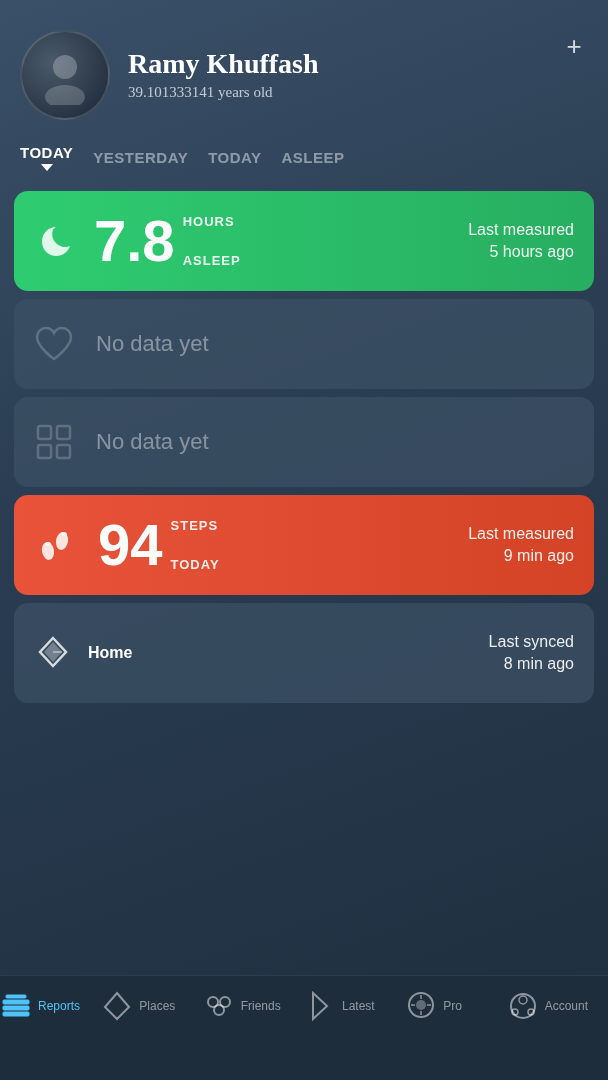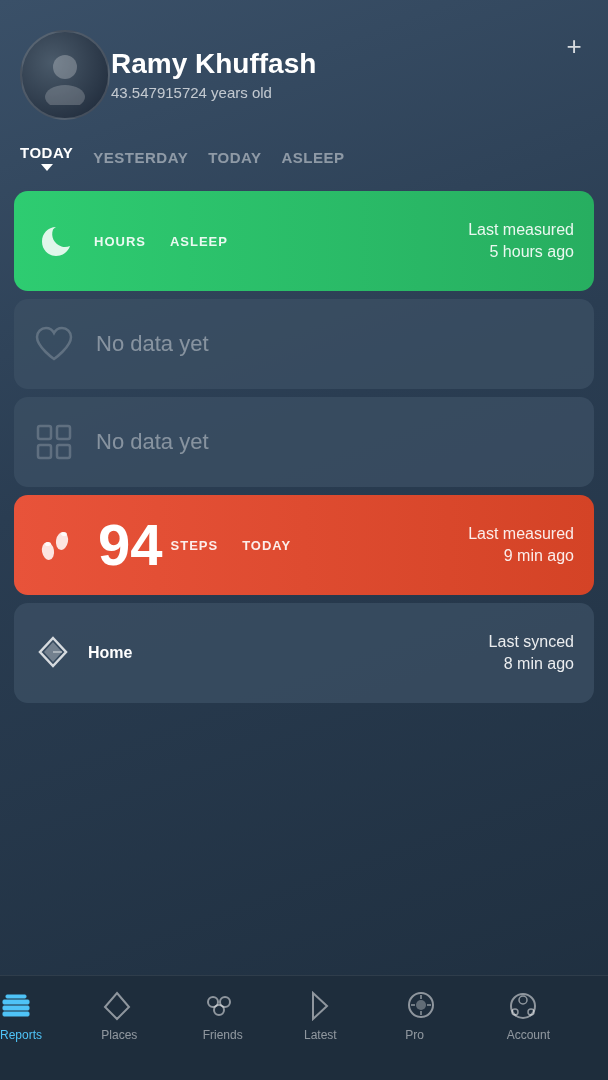--- a/index.html
+++ b/index.html
@@ -49,8 +49,9 @@
       height: 60px;
     }
     .user-info {
-      margin-left: 1px;
+      margin-left: 18px;
       flex: 1;
+      font-family: Liberation Serif, serif;
     }
     .user-name {
       font-size: 28px;

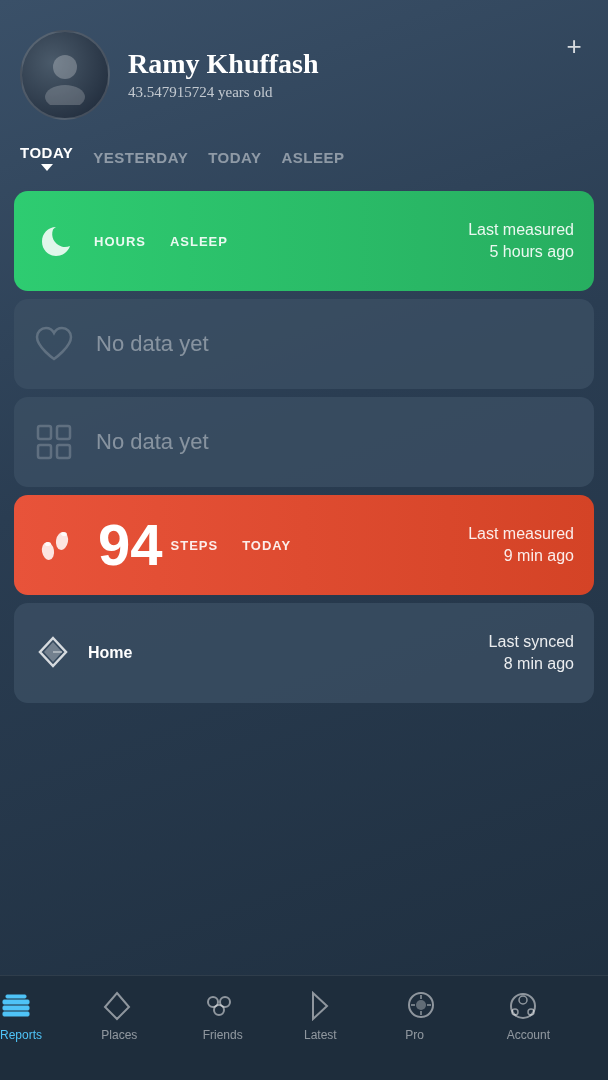--- a/index.html
+++ b/index.html
@@ -269,7 +269,7 @@
     </div>
     <div class="user-info">
       <div class="user-name">Ramy Khuffash</div>
-      <div class="user-age">43.547915724 years old</div>
+      <div class="user-age">39.101333141 years old</div>
     </div>
     <div class="add-button">
       <span class="add-icon">+</span>

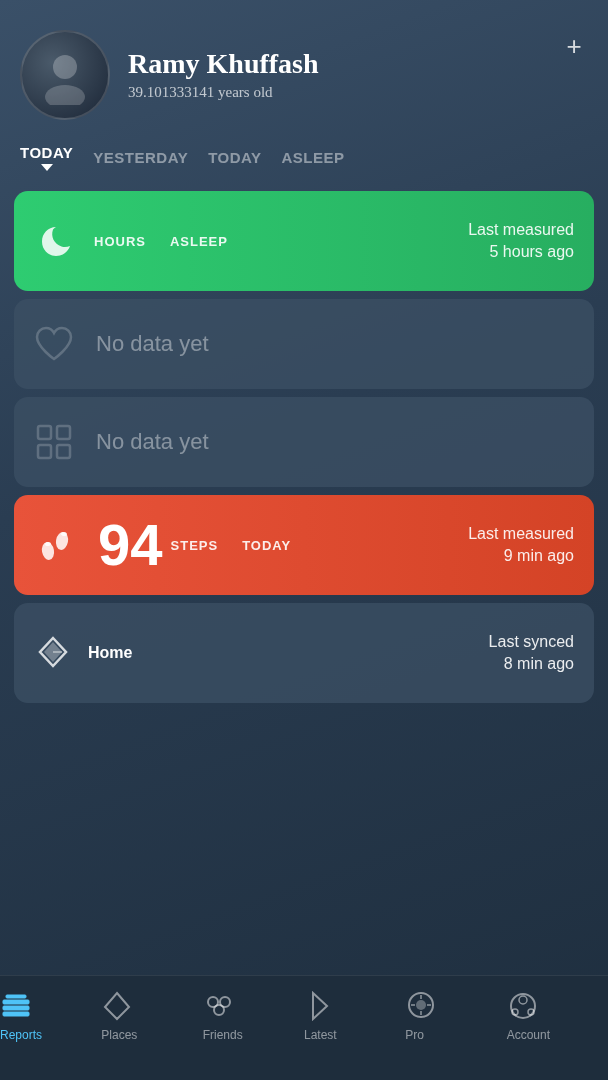--- a/index.html
+++ b/index.html
@@ -301,6 +301,7 @@
         </svg>
       </div>
       <div class="card-main">
+        <span class="card-value">7.8</span>
         <div class="card-label-stack">
           <span class="card-label-top">HOURS</span>
           <span class="card-label-bot">ASLEEP</span>

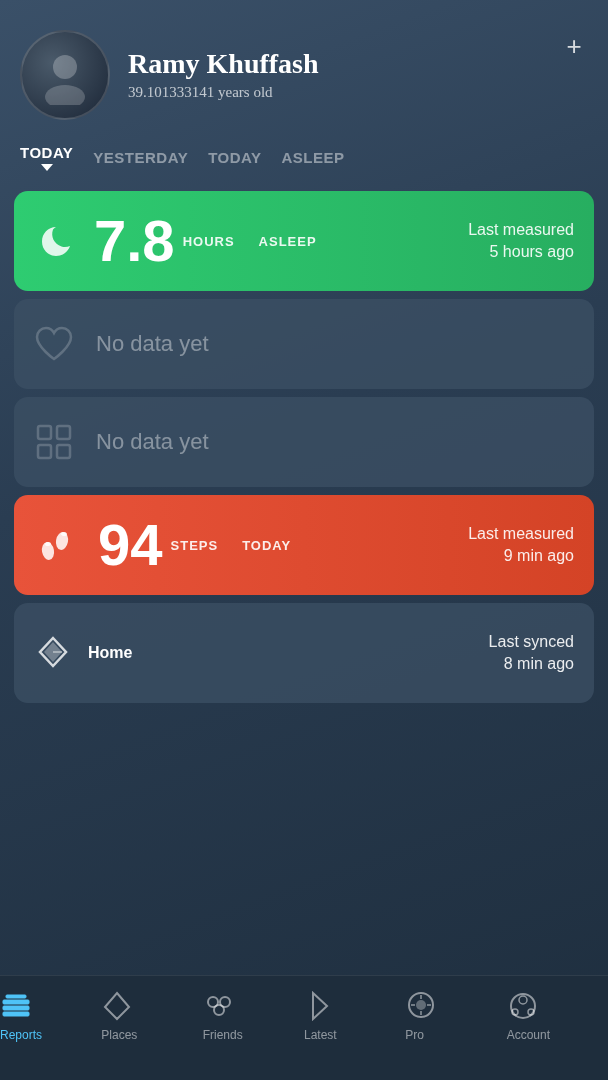--- a/index.html
+++ b/index.html
@@ -171,7 +171,7 @@
     }
     .card-label-stack {
       display: flex;
-      flex-direction: row;
+      flex-direction: column;
       gap: 24px;
     }
     .card-label-top {

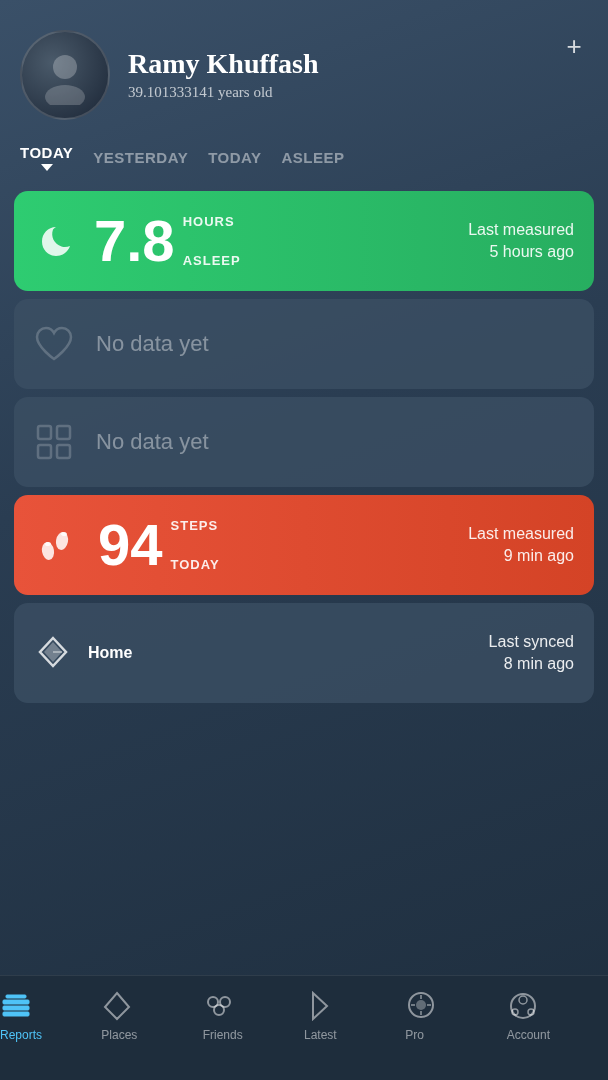--- a/index.html
+++ b/index.html
@@ -226,7 +226,7 @@
     .nav-item {
       flex: 1;
       display: flex;
-      flex-direction: column;
+      align-items: center;
       gap: 6px;
       cursor: pointer;
     }

